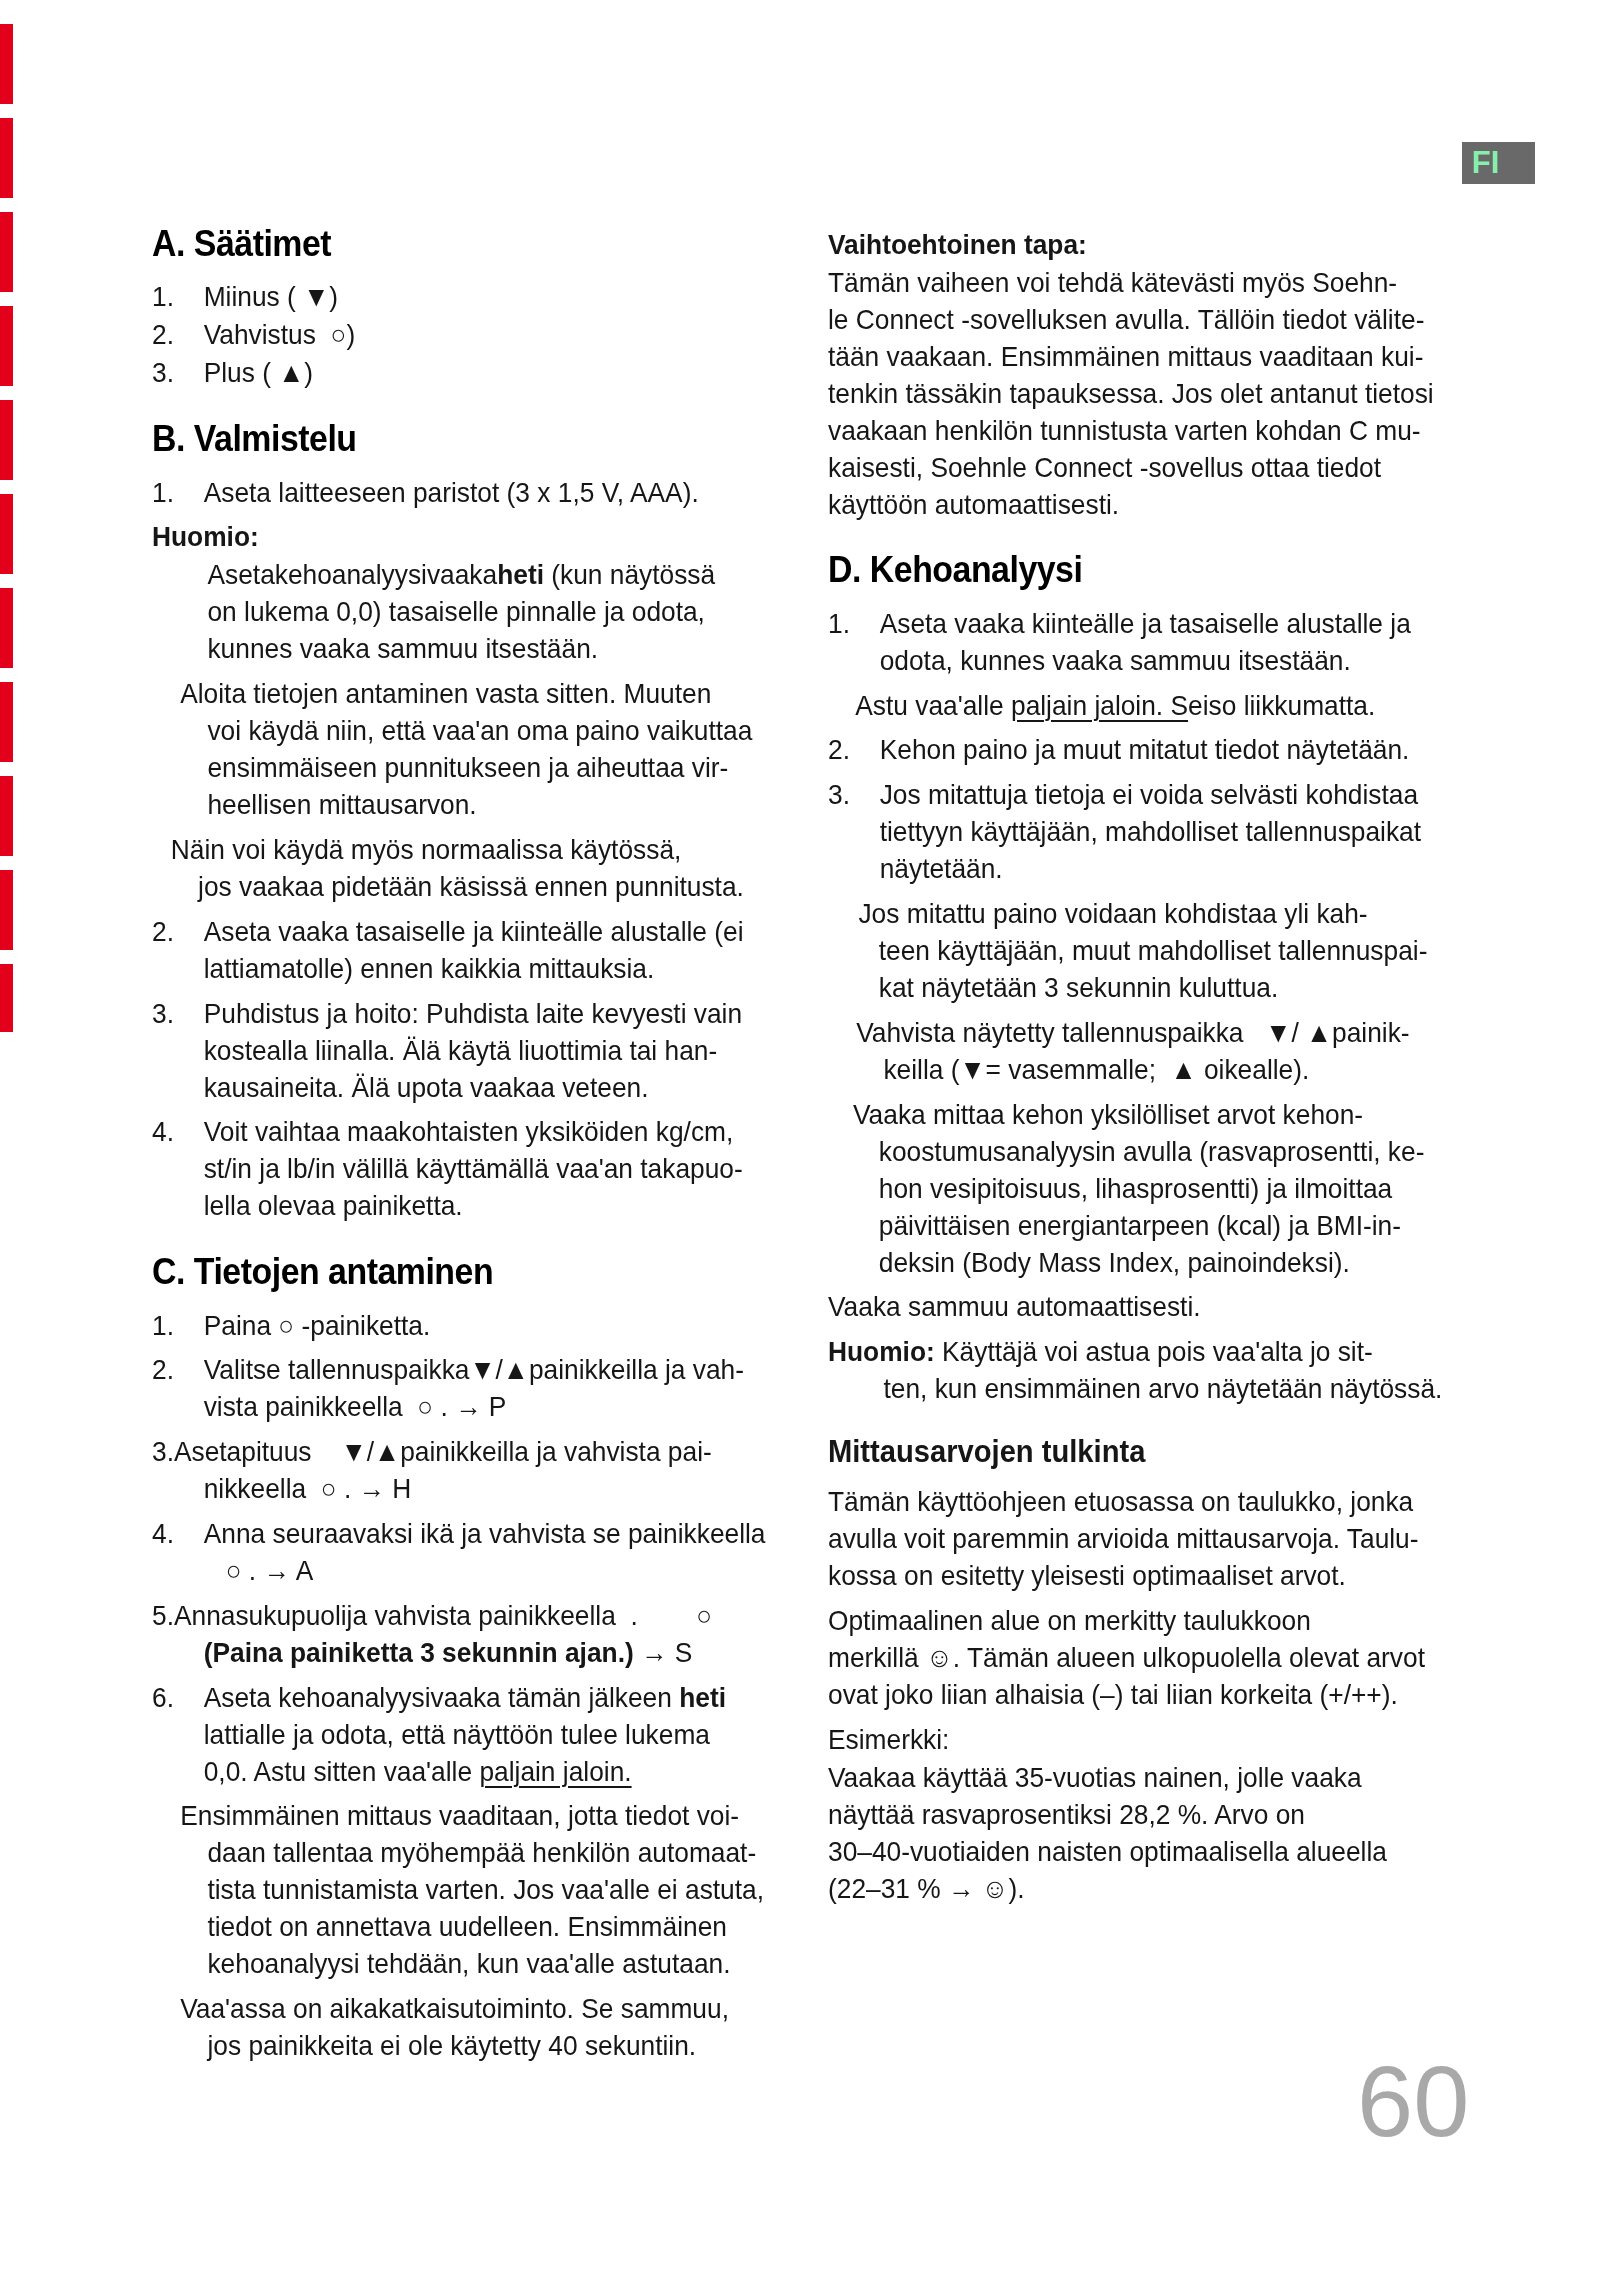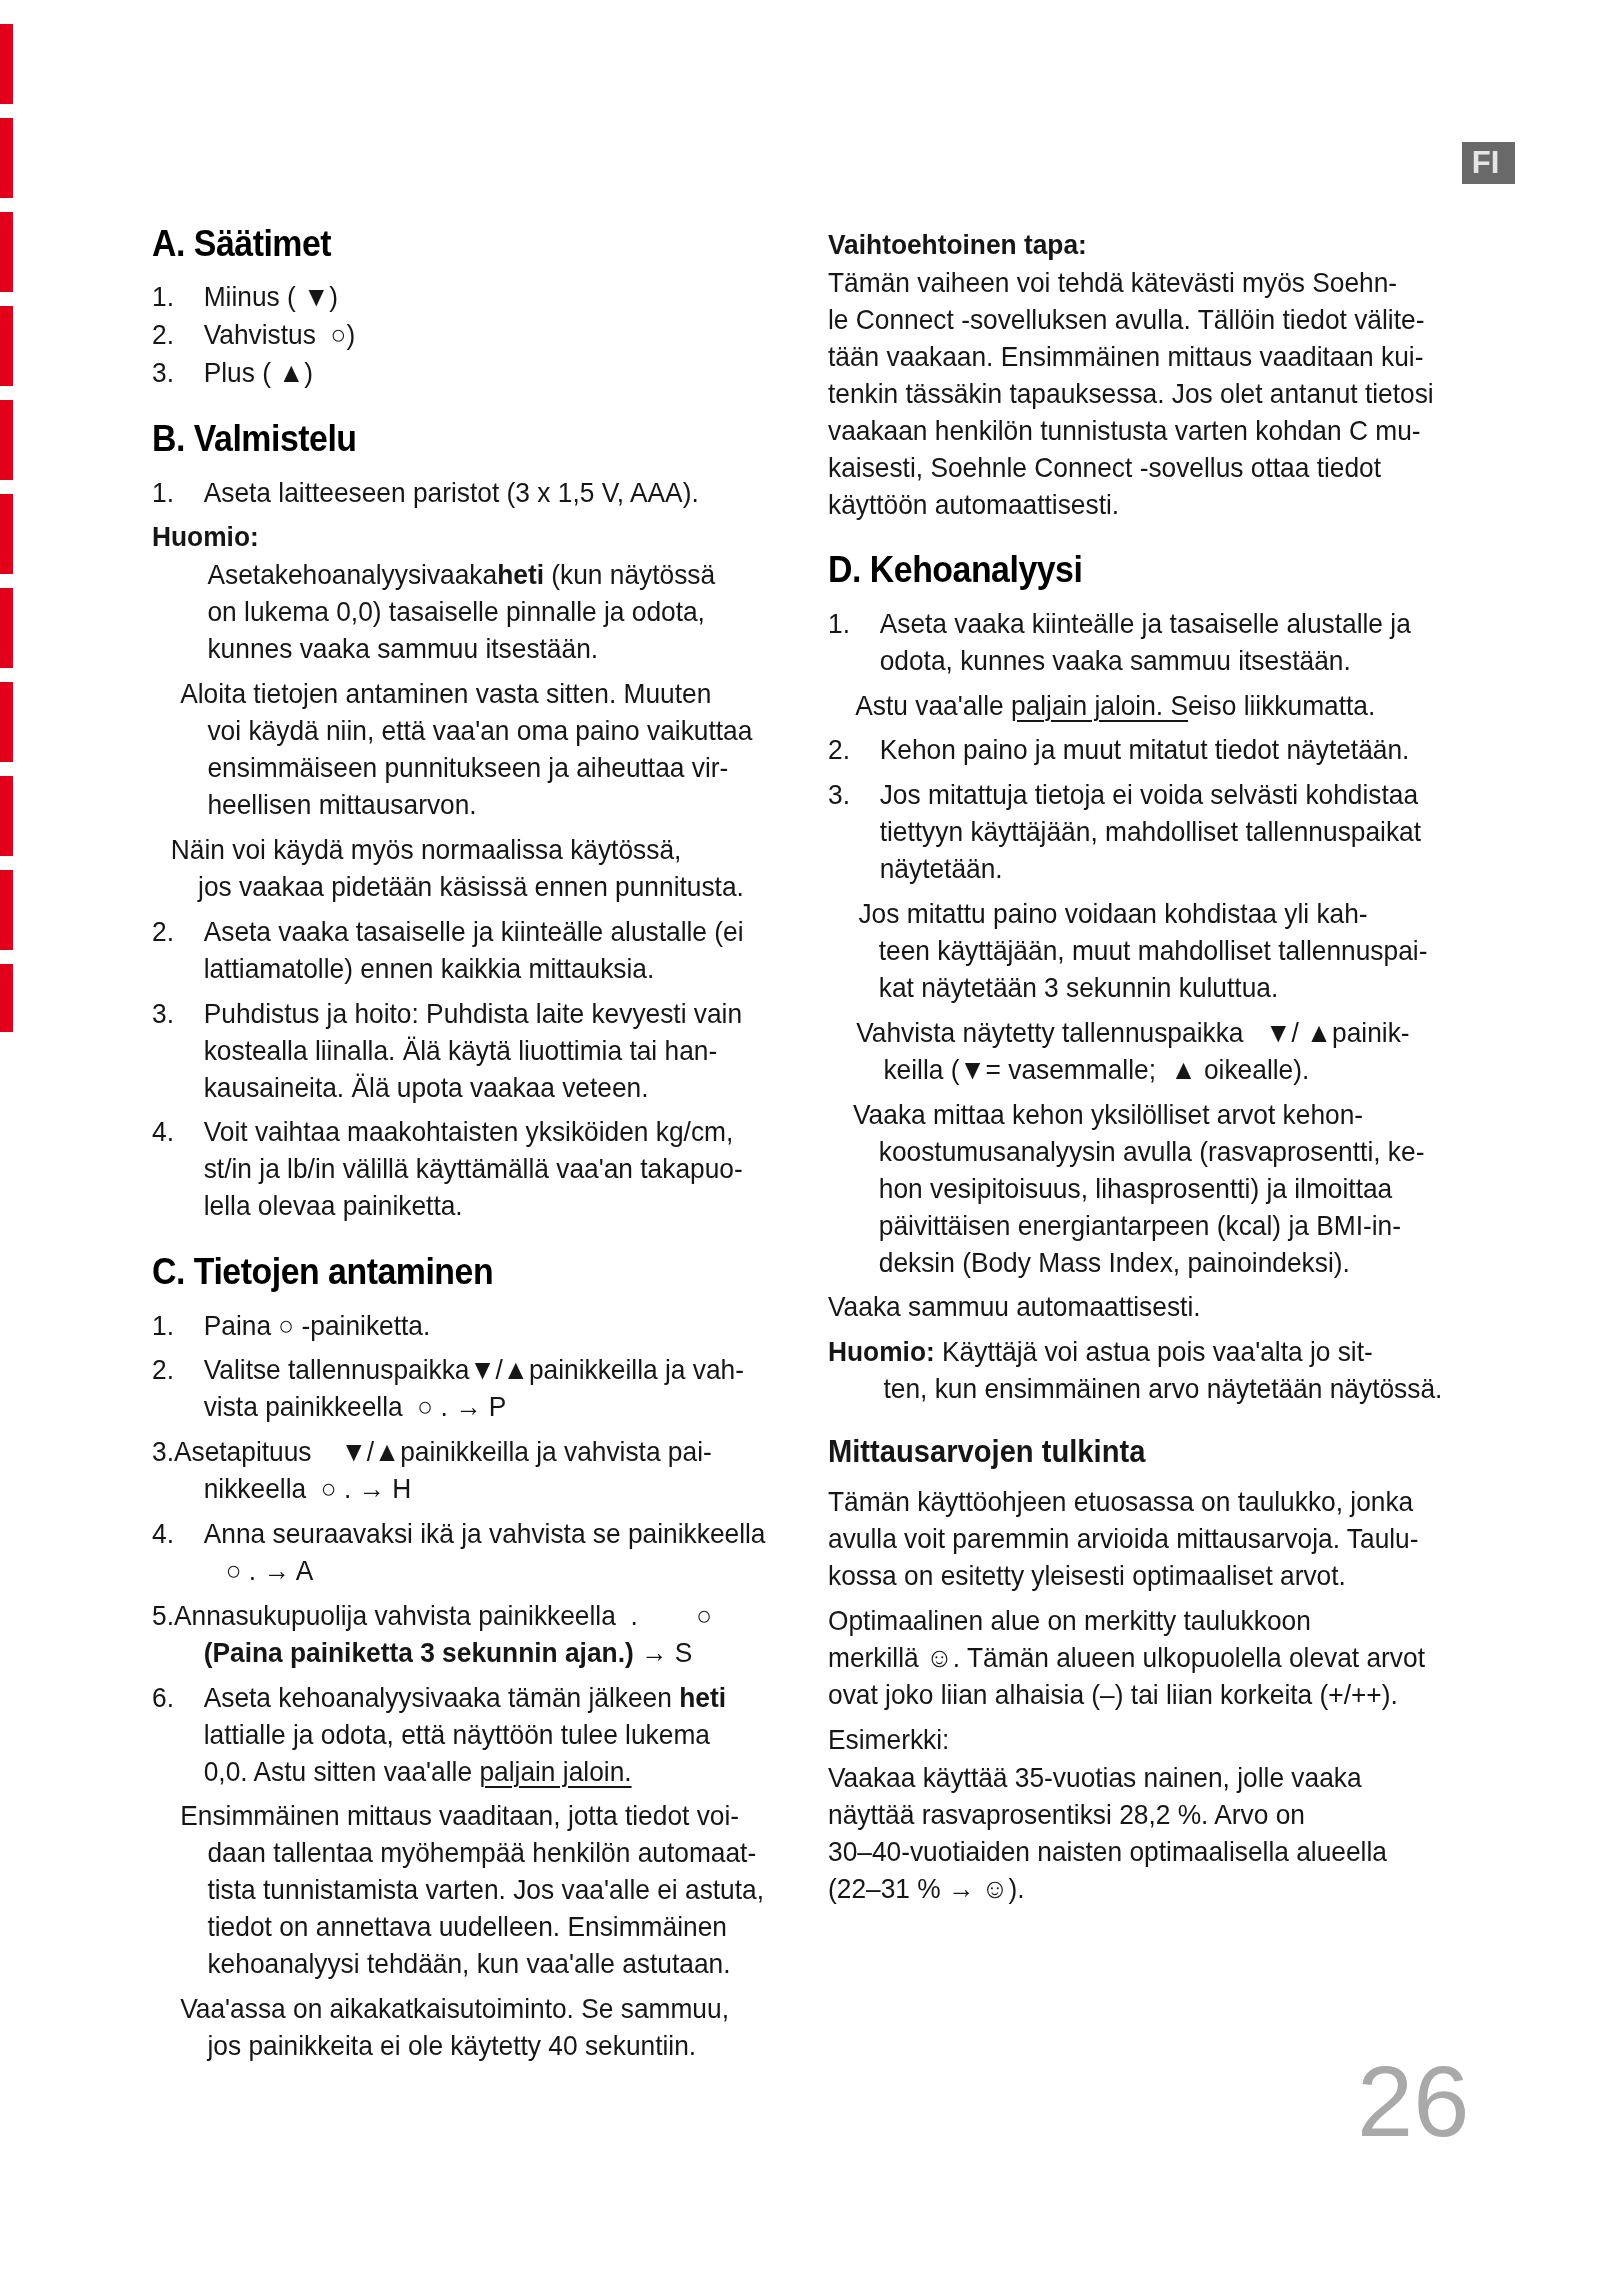--- a/index.html
+++ b/index.html
@@ -21,9 +21,9 @@
   .fi-badge{
     position:absolute;
     left:1462px; top:142px;
-    width:53px; height:42px;
+    width:73px; height:42px;
     background:#696969;
-    color:#e5e5e5;
+    color:#86efac;
     font-size:31px; font-weight:bold; line-height:42px;
     padding-left:9.8px; box-sizing:border-box;
   }

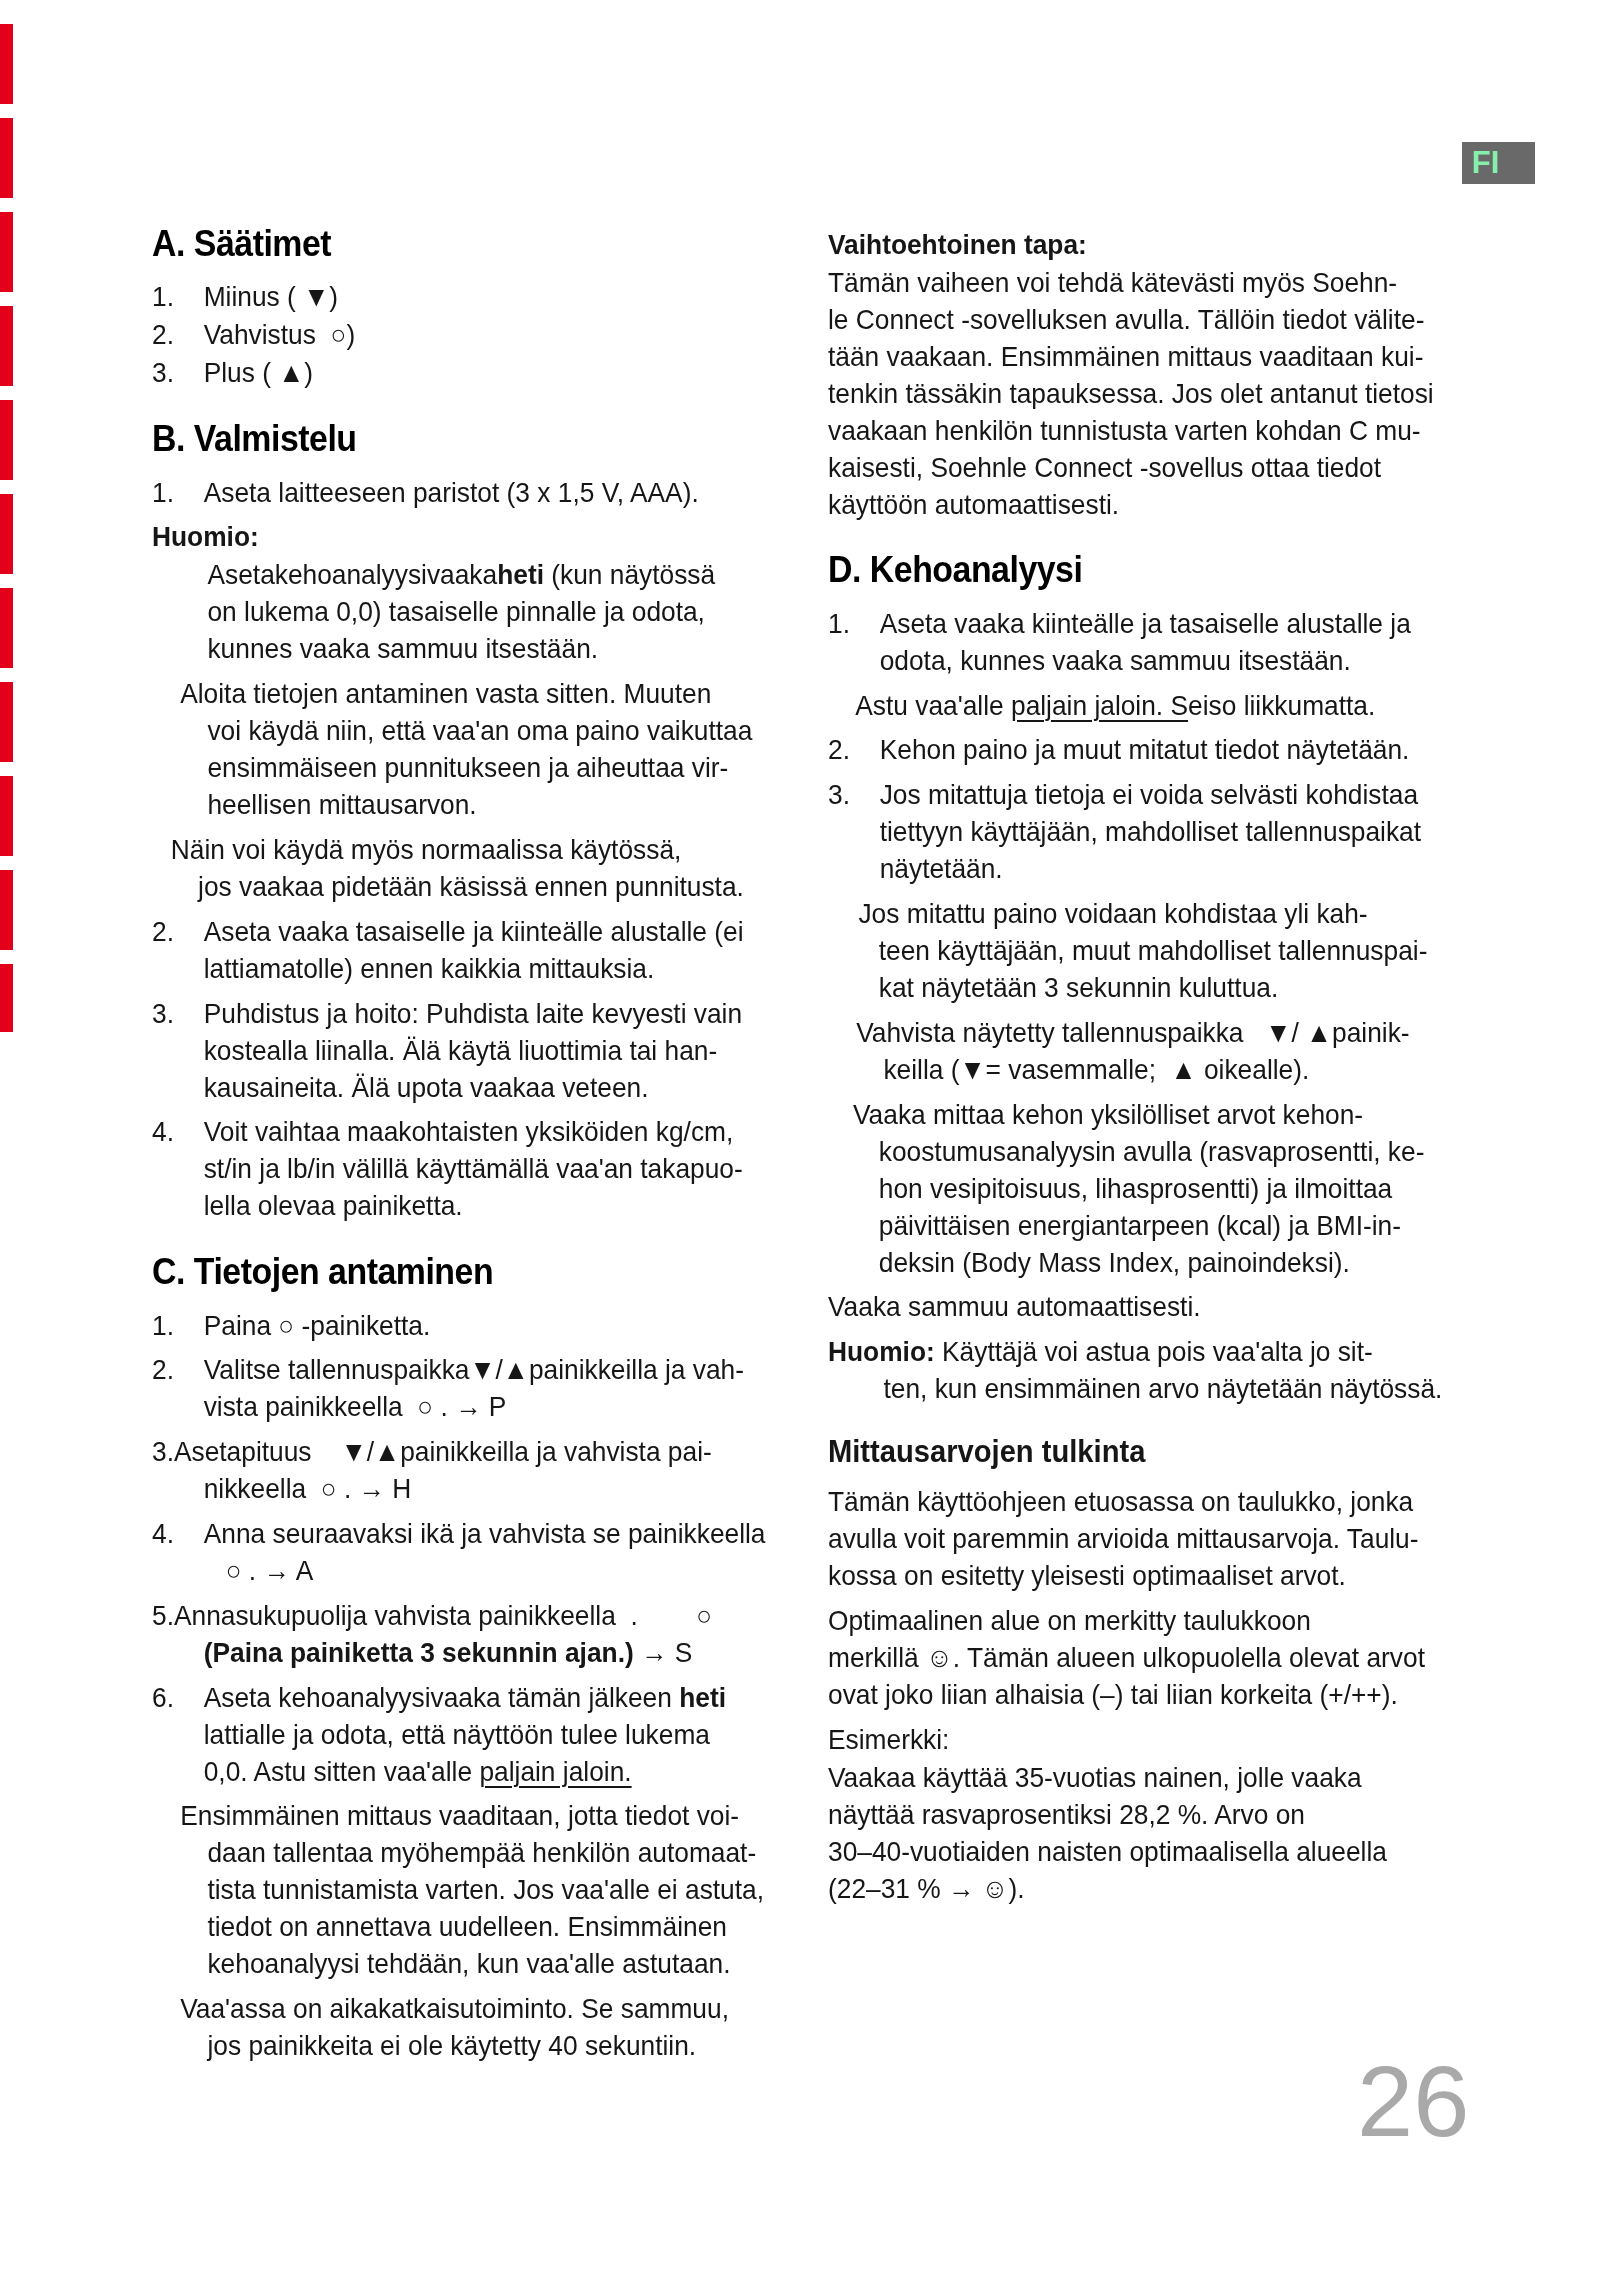--- a/index.html
+++ b/index.html
@@ -73,7 +73,7 @@
 
 <div class="red-bar"></div>
 <div class="fi-badge">FI</div>
-<div class="page-number">26</div>
+<div class="page-number">60</div>
 
 <div class="col col-left">
   <h2>A. Säätimet</h2>

